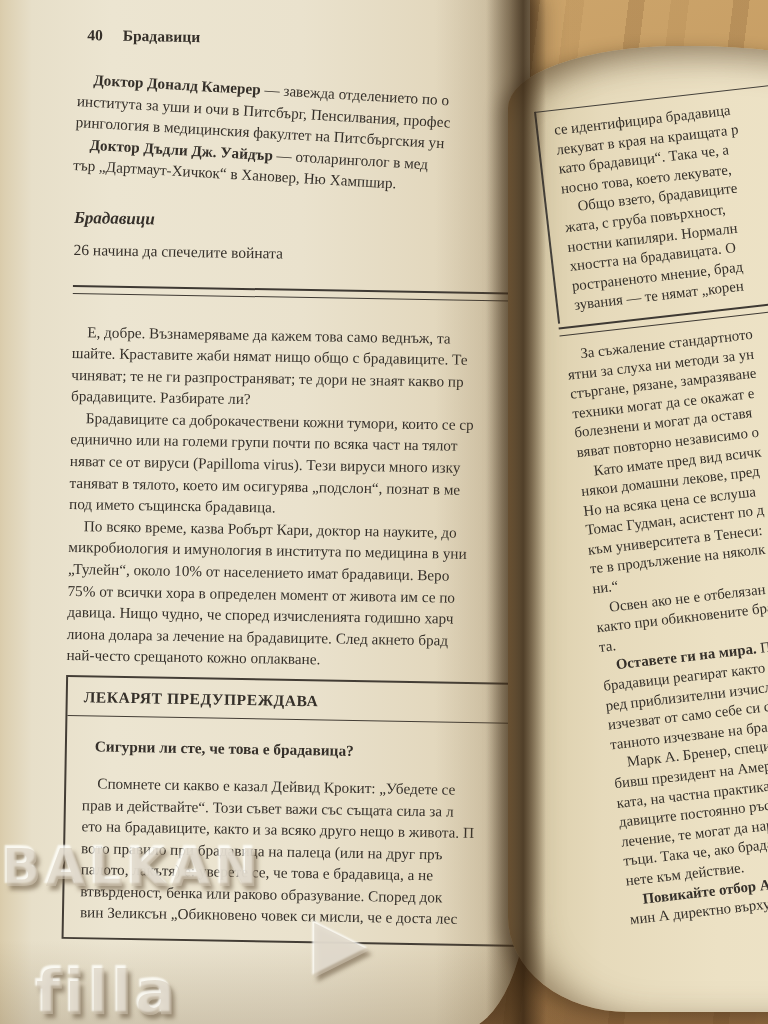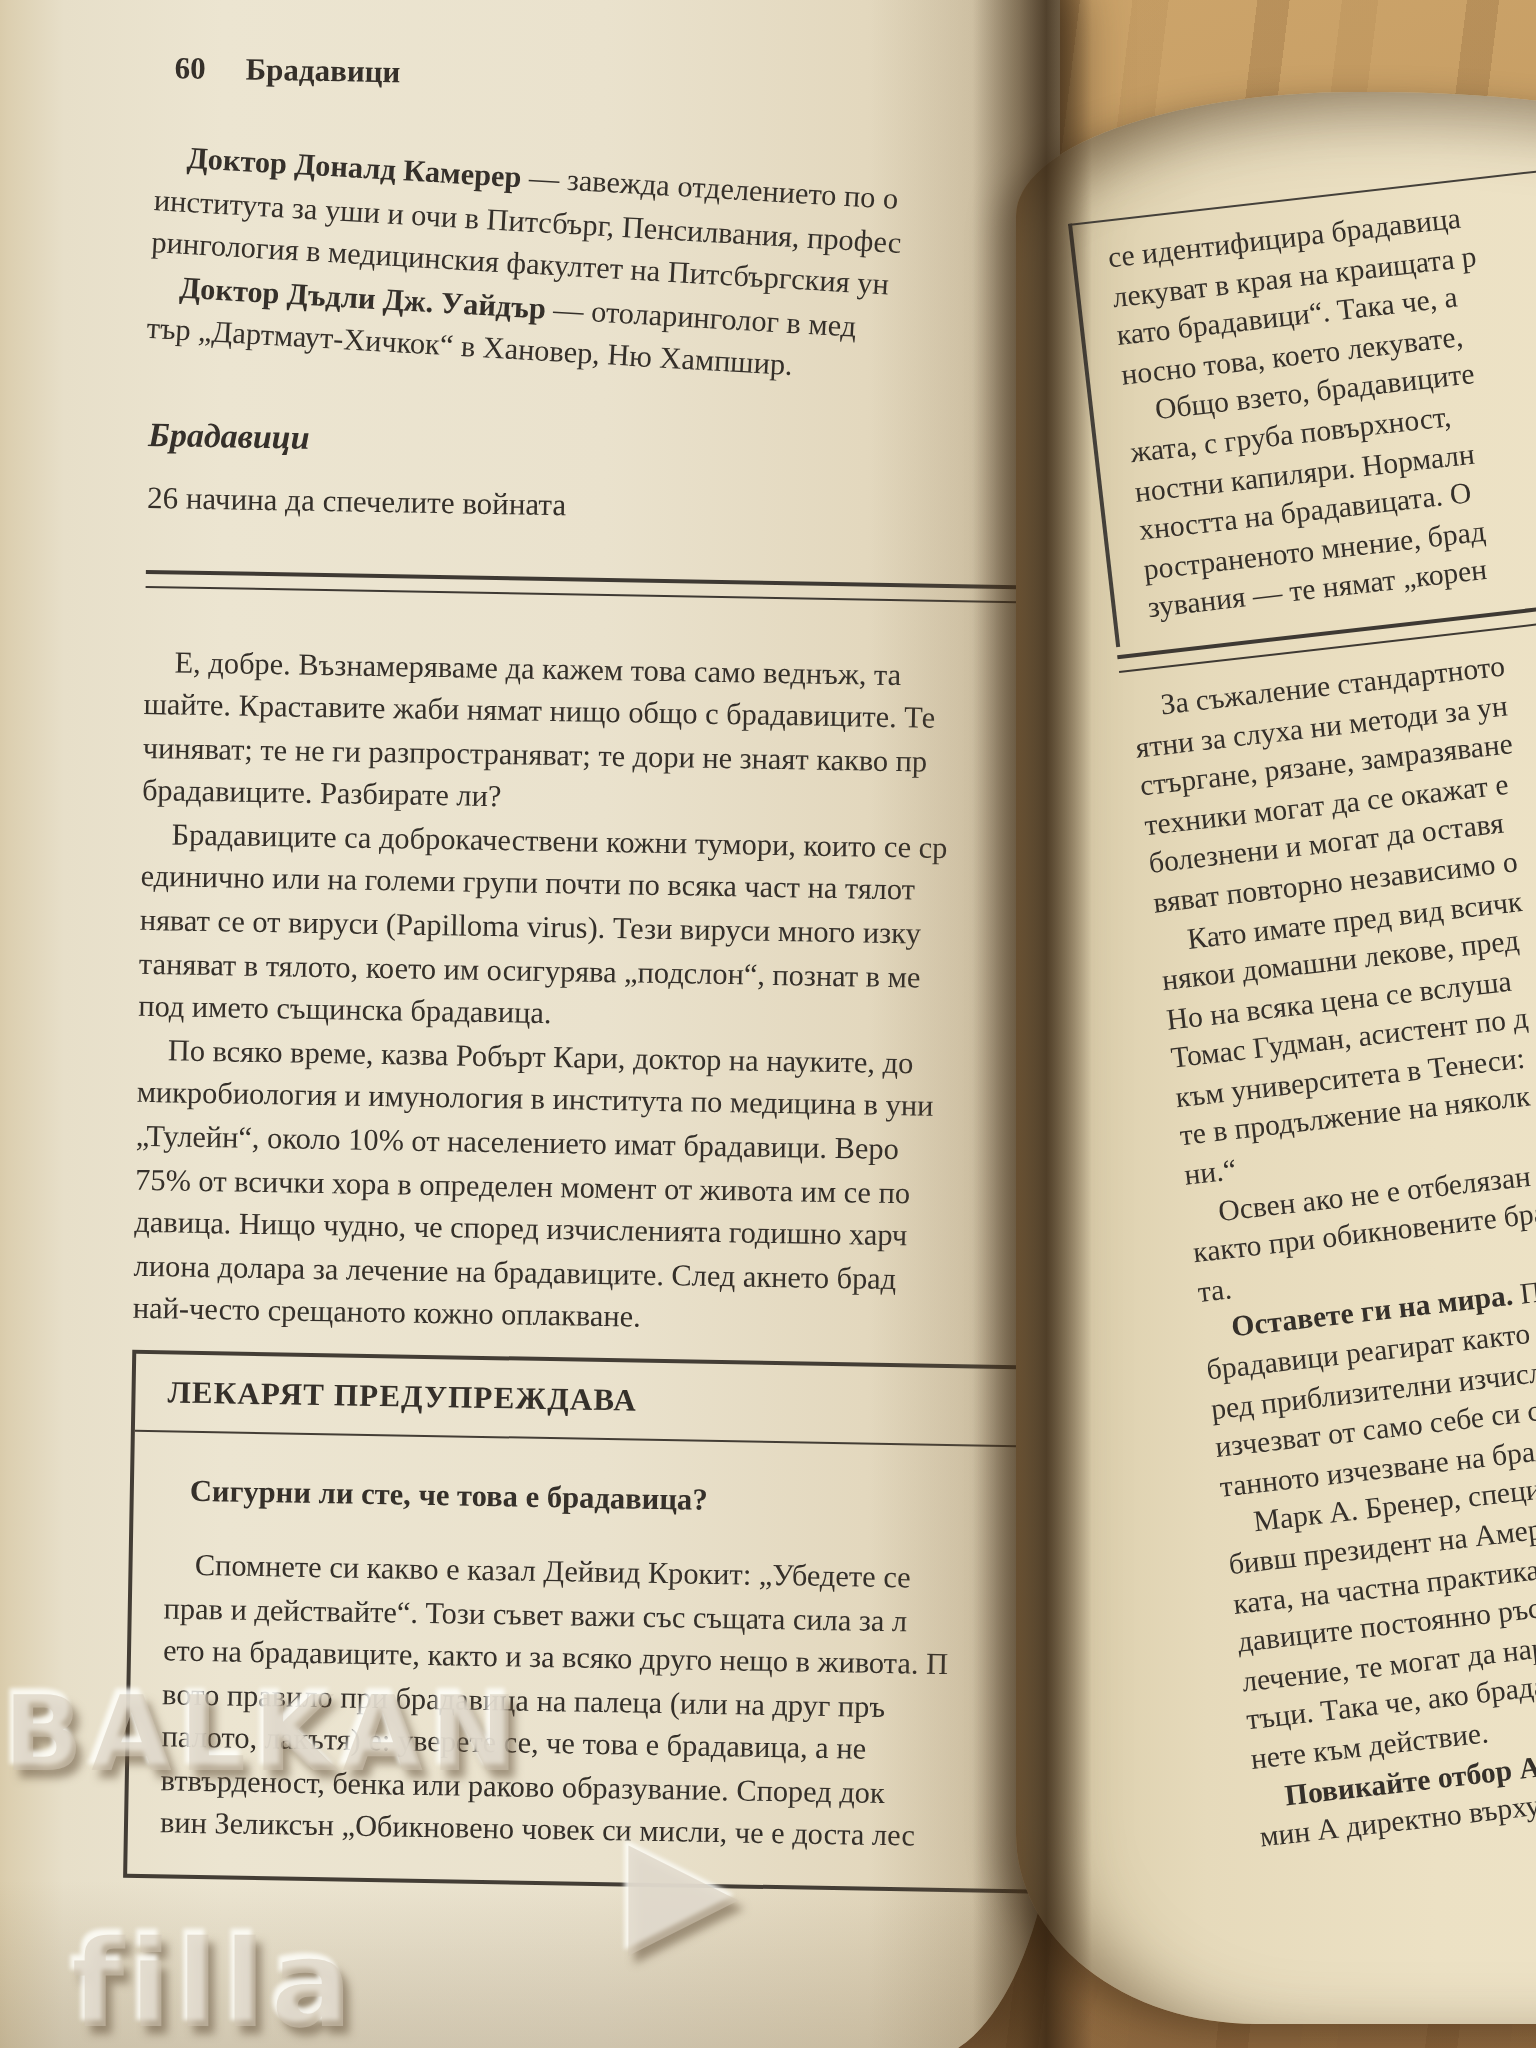--- a/index.html
+++ b/index.html
@@ -90,7 +90,7 @@
   <div class="left-page">
     <div class="lp-inner">
       <div class="running-head">
-        <span class="rh-num">60</span><span class="rh-title">Брадавици</span>
+        <span class="rh-num">40</span><span class="rh-title">Брадавици</span>
       </div>
       <div class="intro tblock">
           <div class="tl">    <b>Доктор Доналд Камерер</b> — завежда отделението по о</div>

